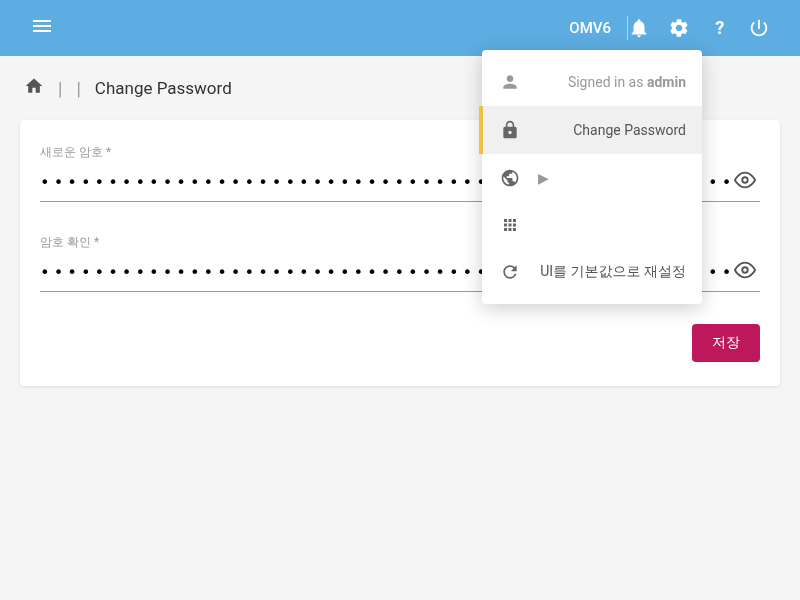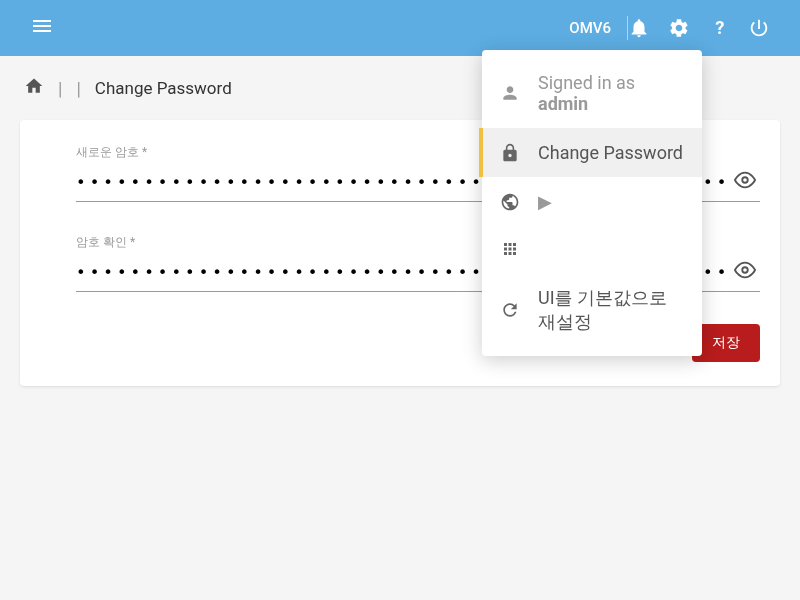--- a/index.html
+++ b/index.html
@@ -131,8 +131,9 @@
       padding: 14px 16px;
       cursor: pointer;
       color: #555;
-      font-size: 18px;
+      font-size: 14px;
       position: relative;
+      text-align: right;
     }
     .menu-item.highlighted {
       background: #f0f0f0;

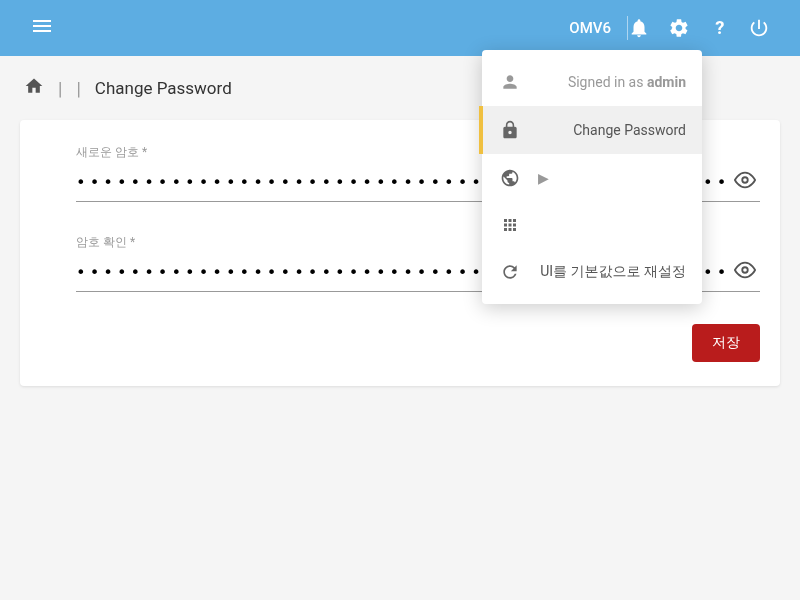--- a/index.html
+++ b/index.html
@@ -72,7 +72,6 @@
     .form-field {
       margin-bottom: 32px;
       position: relative;
-      margin-left: 36px;
     }
     .form-label {
       font-size: 12px;

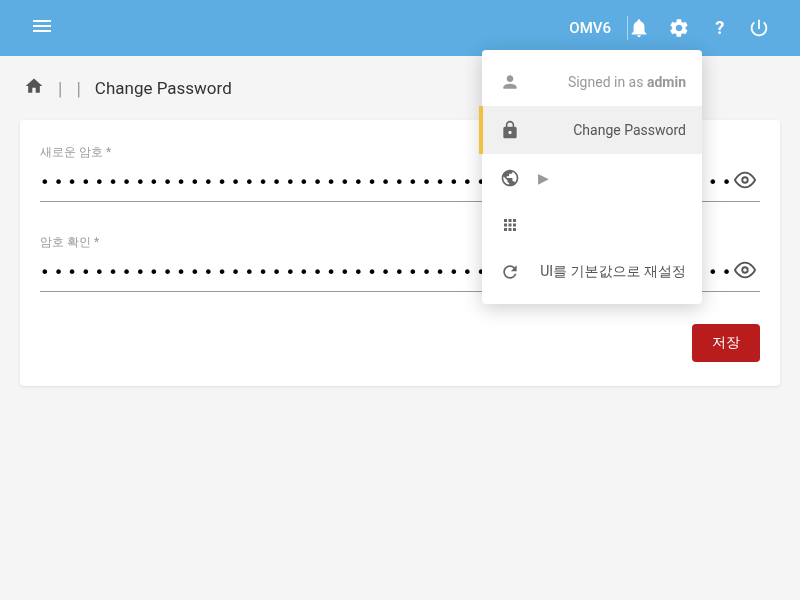--- a/index.html
+++ b/index.html
@@ -105,7 +105,7 @@
       gap: 10px;
     }
     .btn-save {
-      background: #b91c1c;
+      background: #be185d;
       color: white;
       border: none;
       border-radius: 4px;

